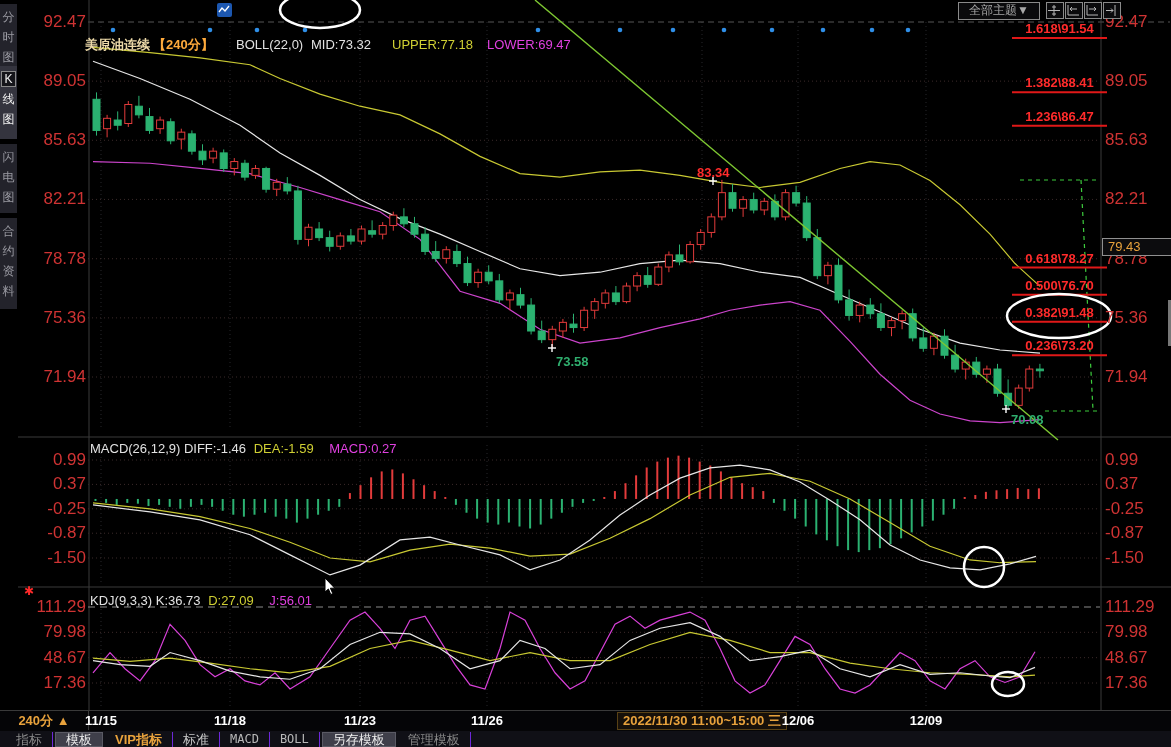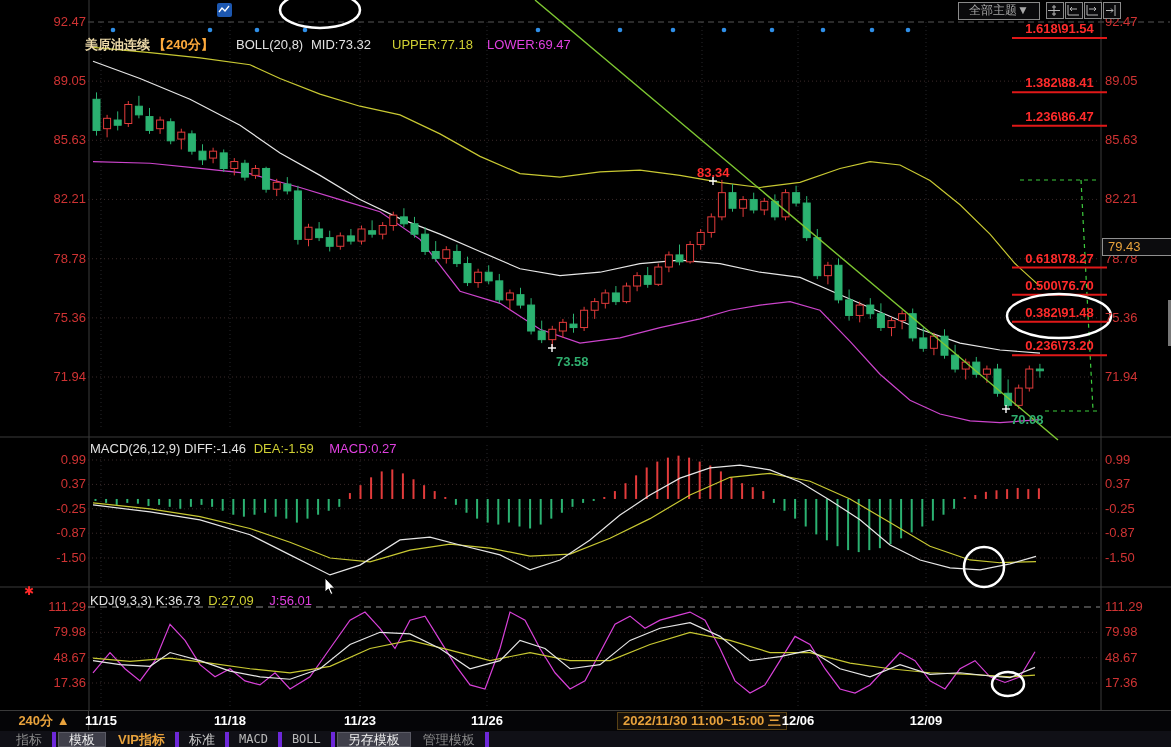--- a/index.html
+++ b/index.html
@@ -430,6 +430,16 @@
       <polygon points="325,578 325,592 328.4,589 330.8,594.5 332.8,593.6 330.4,588.2 334.8,588.2" fill="#ffffff" stroke="#000000" stroke-width="1"></polygon>
     </svg>
 
+  <div id="sidebar">
+    <div class="side-tab" style="top:4px;min-height:58px">
+      <span>分时图</span></div>
+    <div class="side-tab active" style="top:66px;min-height:70px">
+      <span><span class="k-box">K</span>线图</span></div>
+    <div class="side-tab" style="top:144px;min-height:66px">
+      <span>闪电图</span></div>
+    <div class="side-tab" style="top:218px;min-height:88px">
+      <span>合约资料</span></div>
+  </div>
 
   <span class="hdr hdr-title" style="left:85px">美原油连续</span>
   <span class="hdr hdr-period" style="left:153px">【240分】</span>

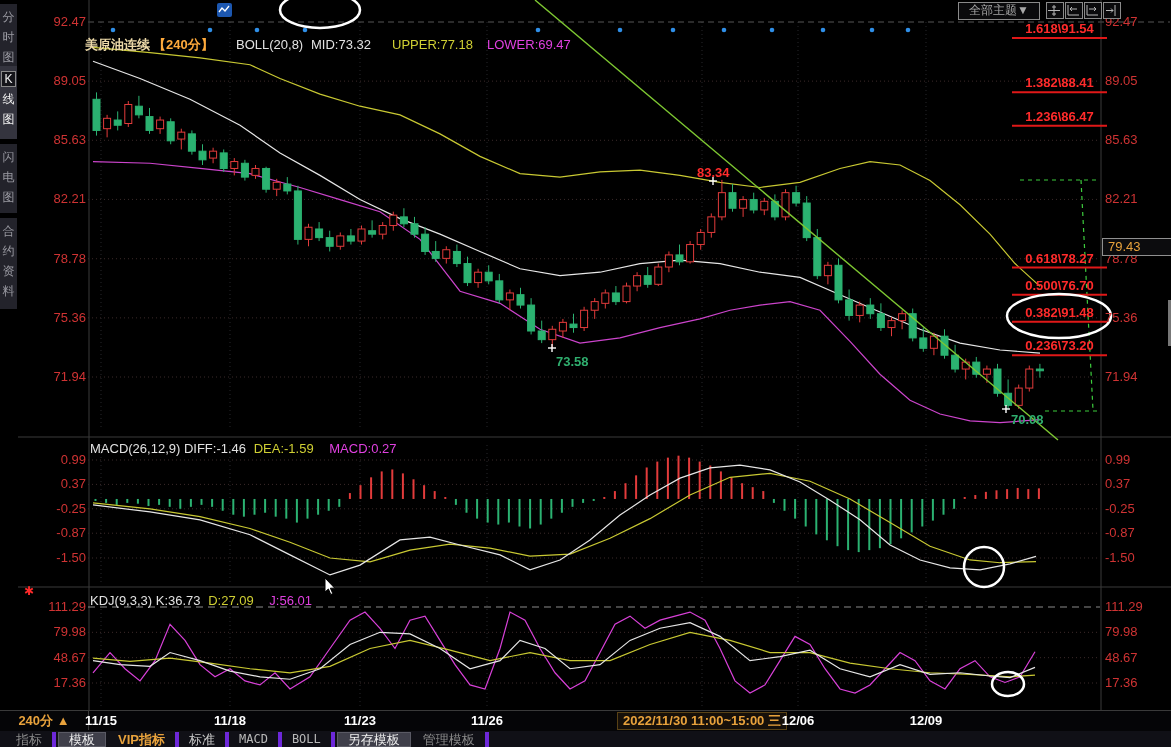--- a/index.html
+++ b/index.html
@@ -31,7 +31,7 @@
   .mini-btn{position:absolute;top:2px;width:16px;height:15px;border:1px solid #8a8a8a;background:#0a0a0c;z-index:6;}
 
   
-  .axis-label{position:absolute;font-size:13px;color:#cf3333;line-height:14px;z-index:4;}
+  .axis-label{position:absolute;font-size:17px;color:#cf3333;line-height:14px;z-index:4;}
   .axis-label.la{left:28px;width:58px;text-align:right;}
   .axis-label.ra{left:1105px;width:62px;text-align:left;}
   .fib-label{position:absolute;left:1012px;width:95px;text-align:center;font-size:13px;

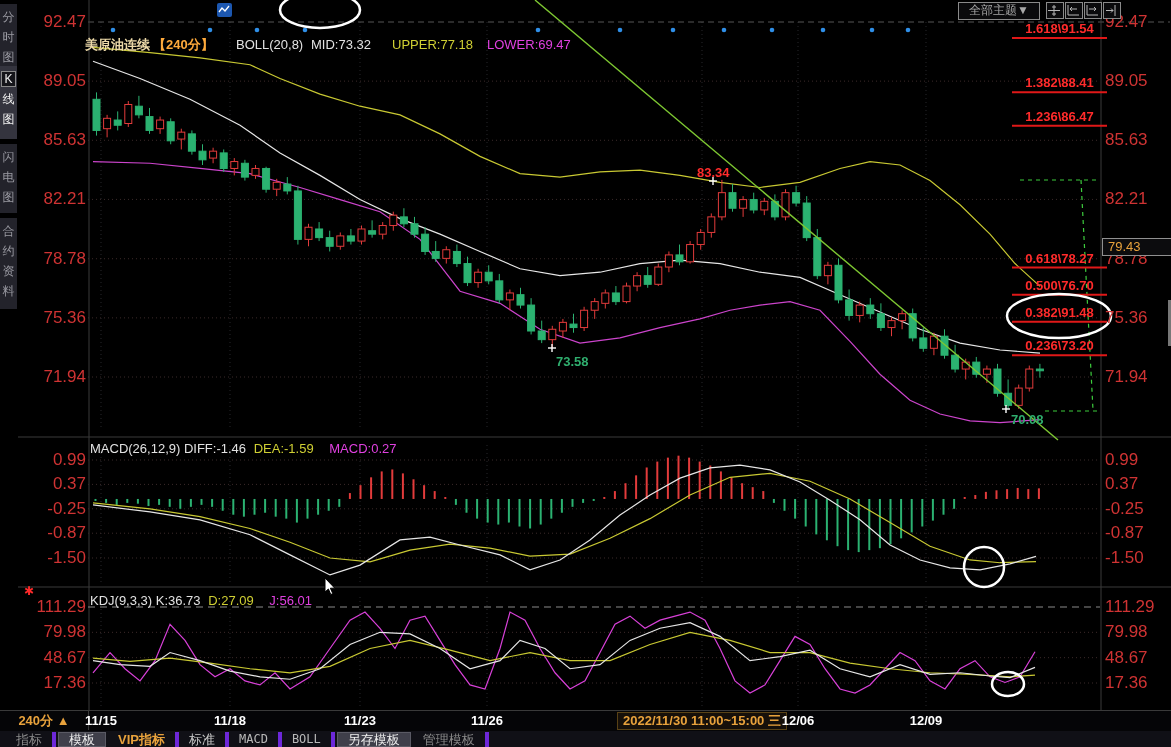--- a/index.html
+++ b/index.html
@@ -448,7 +448,7 @@
         <polyline points="2,9 5,5 8,8 12,3" fill="none" stroke="#fff" stroke-width="1.3"></polyline>
       </svg>
   </div>
-  <span class="hdr hdr-white" style="left:236px">BOLL(20,8)</span>
+  <span class="hdr hdr-white" style="left:236px">BOLL(22,0)</span>
   <span class="hdr hdr-white" style="left:311px">MID:73.32</span>
   <span class="hdr hdr-yellow" style="left:392px">UPPER:77.18</span>
   <span class="hdr hdr-mag" style="left:487px">LOWER:69.47</span>

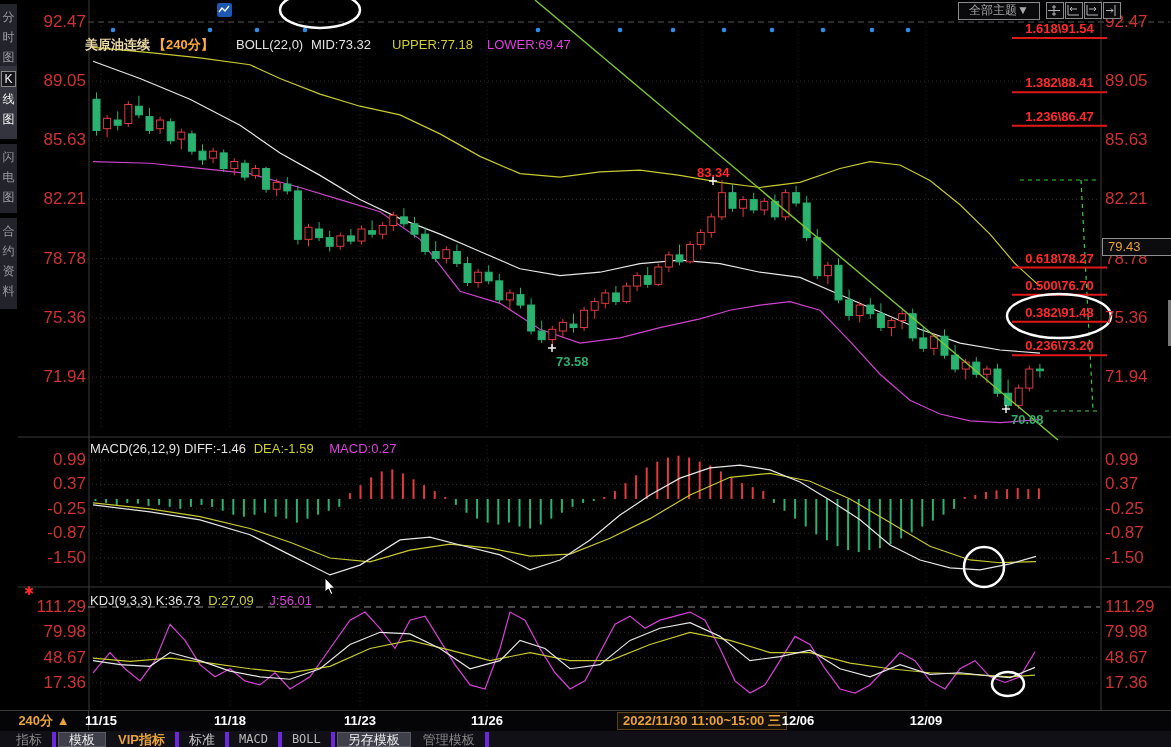--- a/index.html
+++ b/index.html
@@ -61,7 +61,7 @@
   
   #toolbar{position:absolute;left:0;top:731px;width:1171px;height:16px;background:#101016;
            display:flex;align-items:center;padding-left:6px;z-index:6;}
-  .tb{font-size:13px;line-height:15px;padding:0 10px;border-right:4px solid #6d28d9;
+  .tb{font-size:13px;line-height:15px;padding:0 10px;border-right:1px solid #6d28d9;
       color:#8a8a8a;white-space:nowrap;cursor:default;}
   .tb.raised{background:#3f3f4a;border:1px solid #5a5a64;color:#ededed;line-height:13px;margin:0 2px;}
   .tb.vip{color:#e8a23c;font-weight:bold;}

